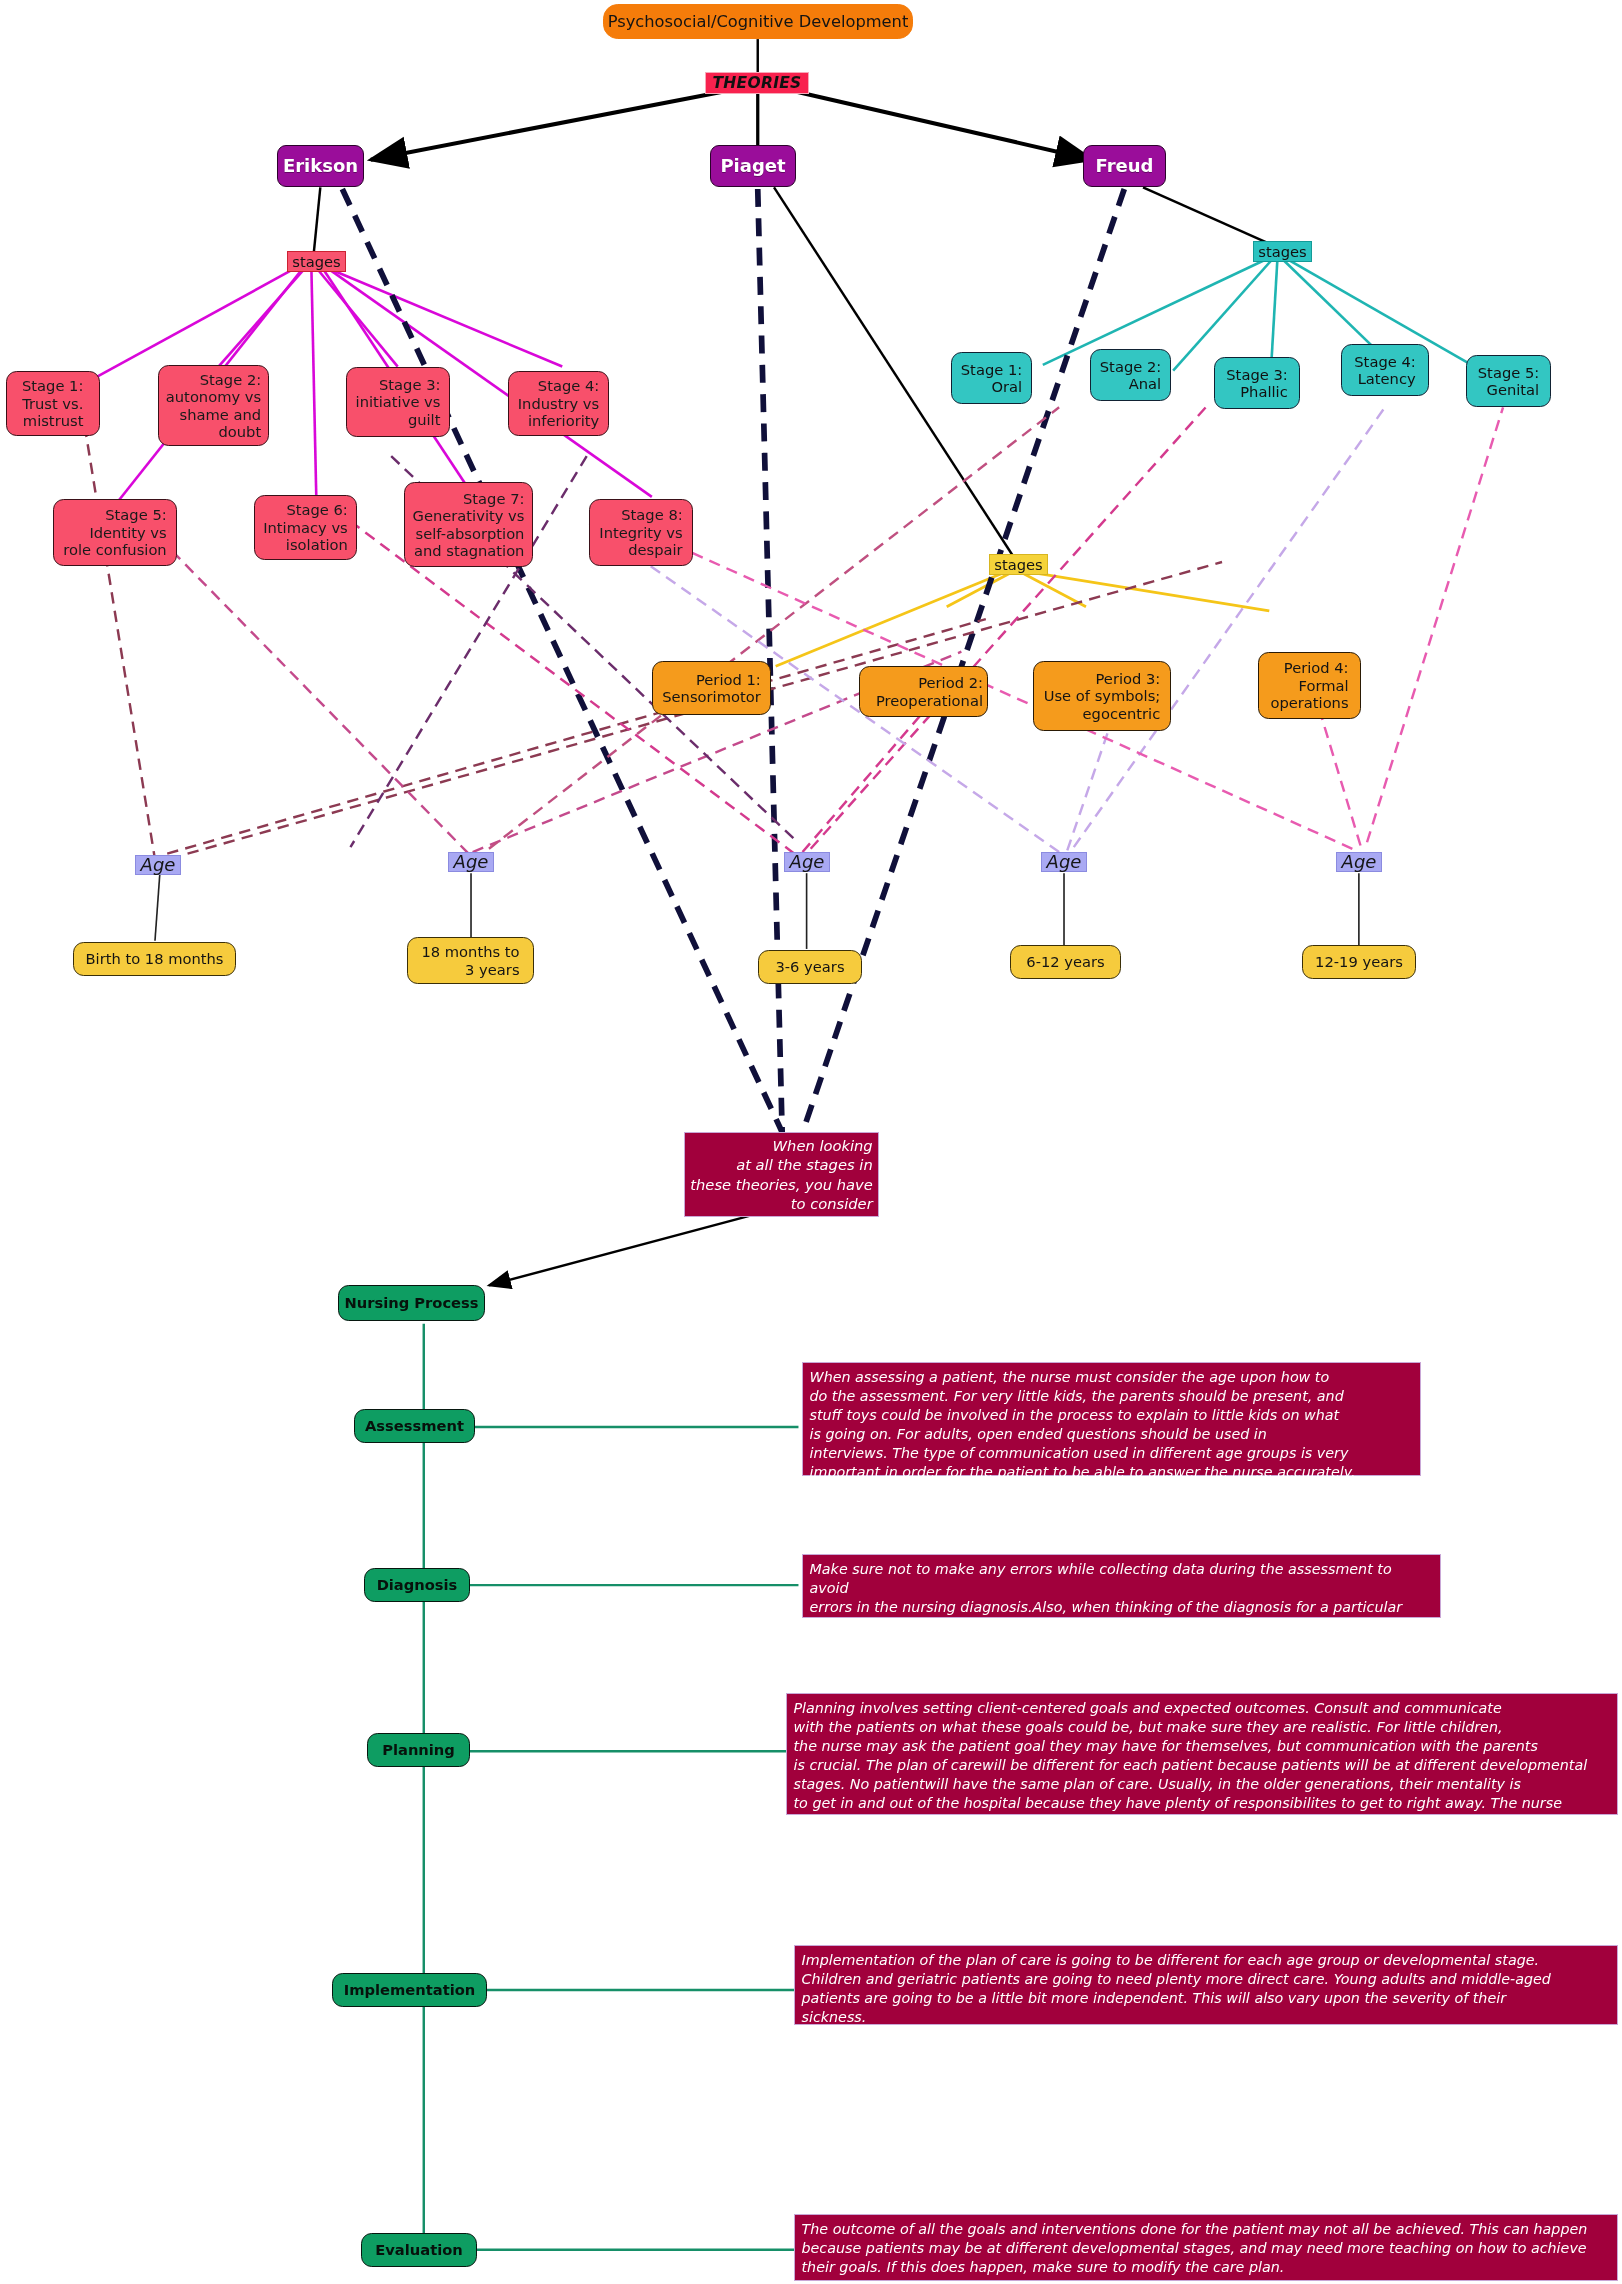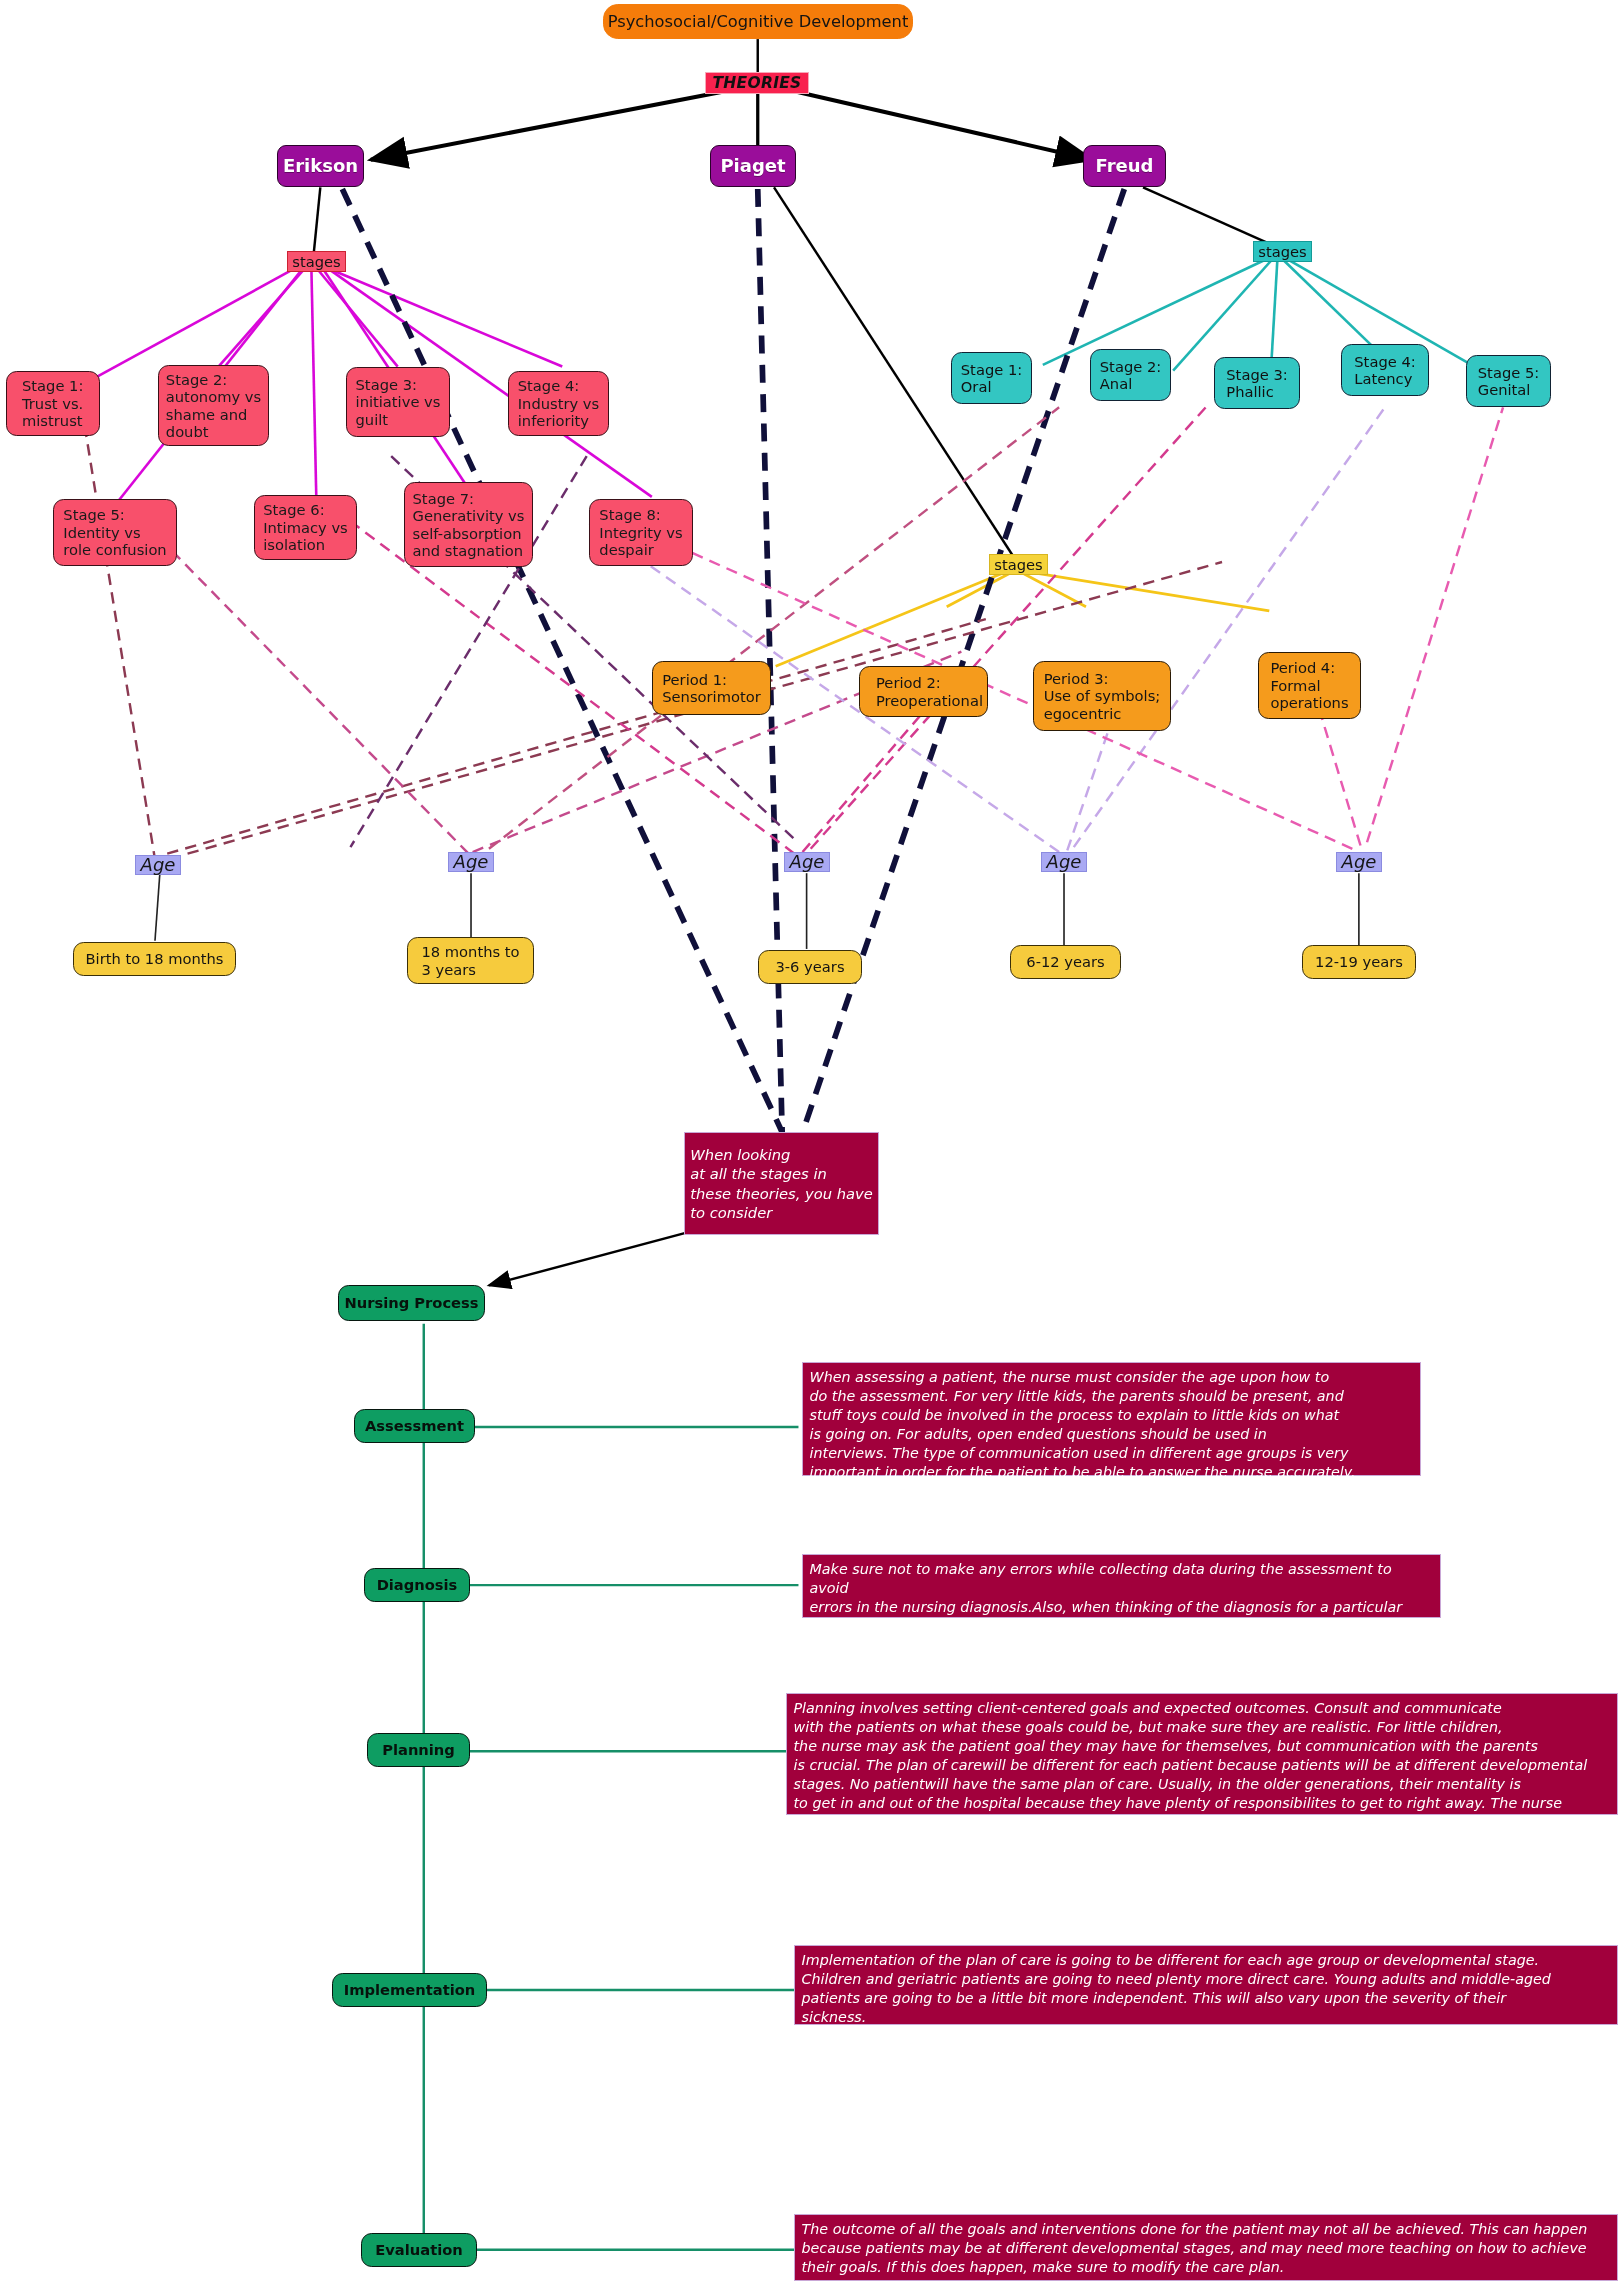--- a/index.html
+++ b/index.html
@@ -8,7 +8,7 @@
   #canvas{position:absolute;left:0;top:0;width:1623px;height:2284px;}
   svg.wires{position:absolute;left:0;top:0;width:1623px;height:2284px;pointer-events:none;}
   .node{position:absolute;box-sizing:border-box;display:flex;align-items:center;
-        justify-content:center;text-align:left;line-height:1.18;}
+        justify-content:center;text-align:right;line-height:1.18;}
 
   
   .n-title{background:#F57C0A;border:1.6px solid #F57C0A;border-radius:14.7px;

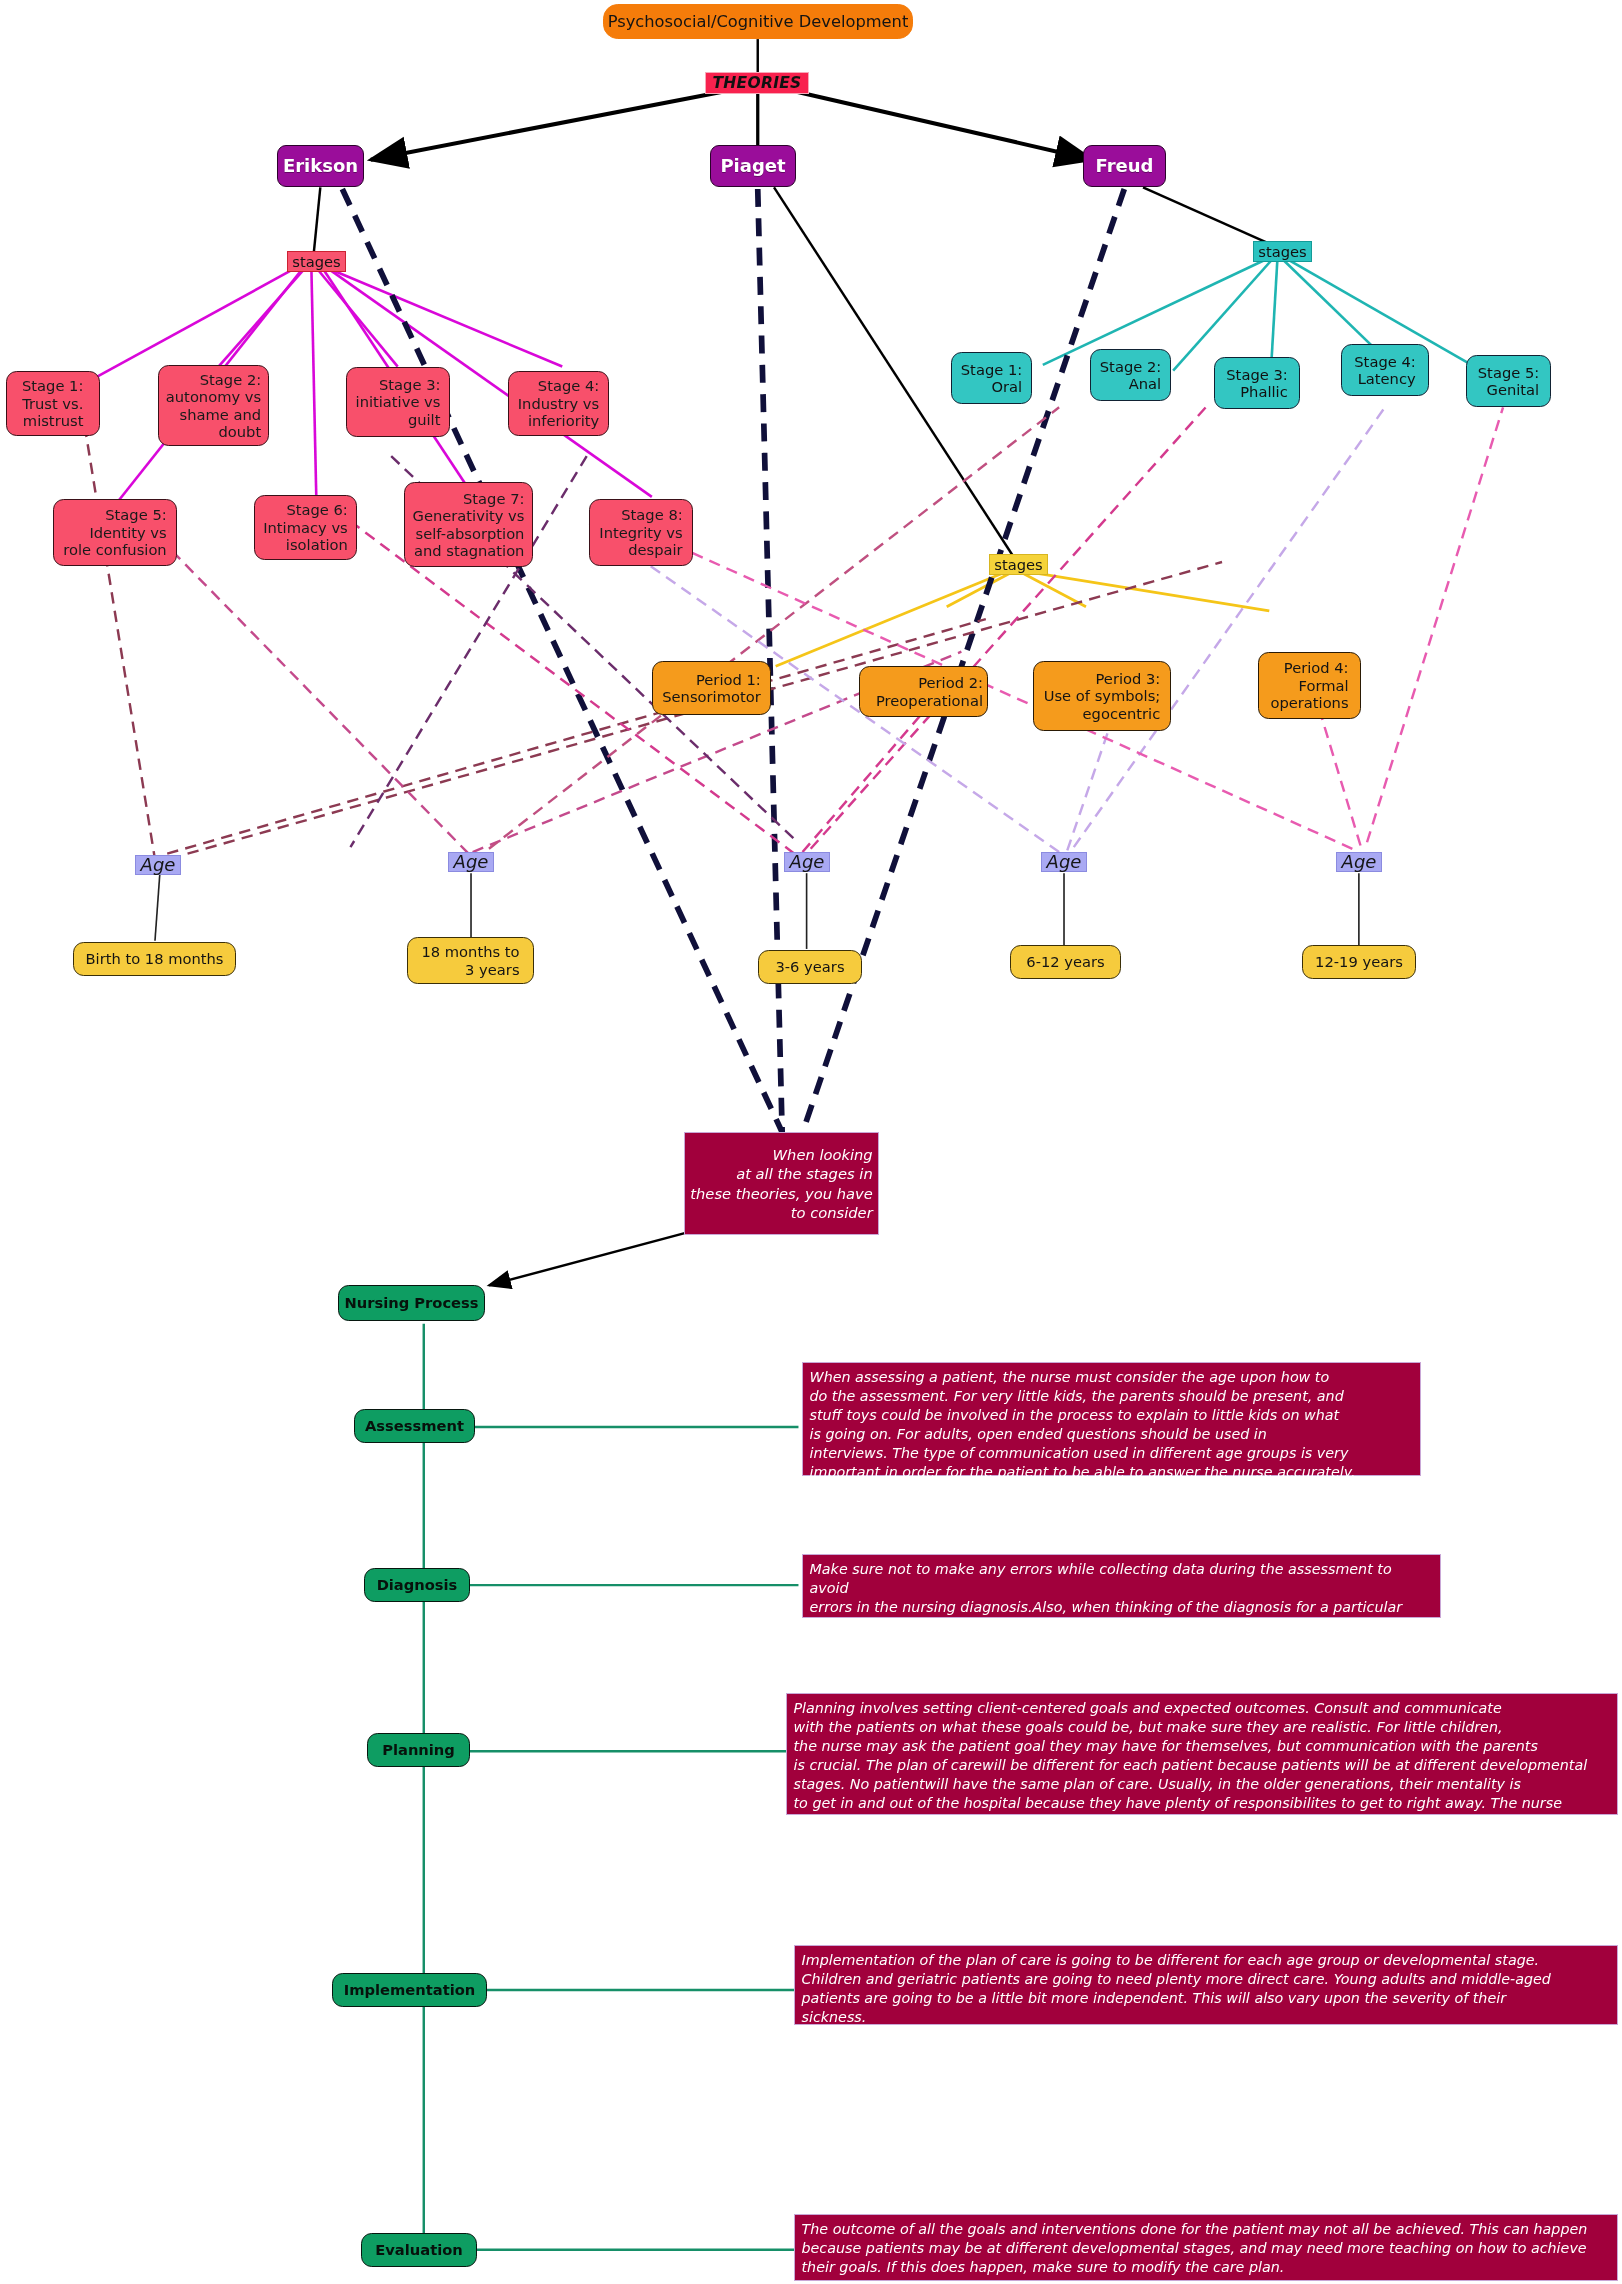--- a/index.html
+++ b/index.html
@@ -275,7 +275,7 @@
     <span style="white-space:pre-line">12-19 years</span>
   </div>
 
-  <div class="node n-consider" style="left:684px;top:1132px;width:195px;height:103px;">
+  <div class="node n-consider" style="left:684px;top:1132px;width:195px;height:85px;">
     <span style="white-space:pre-line">When looking
 at all the stages in
 these theories, you have

